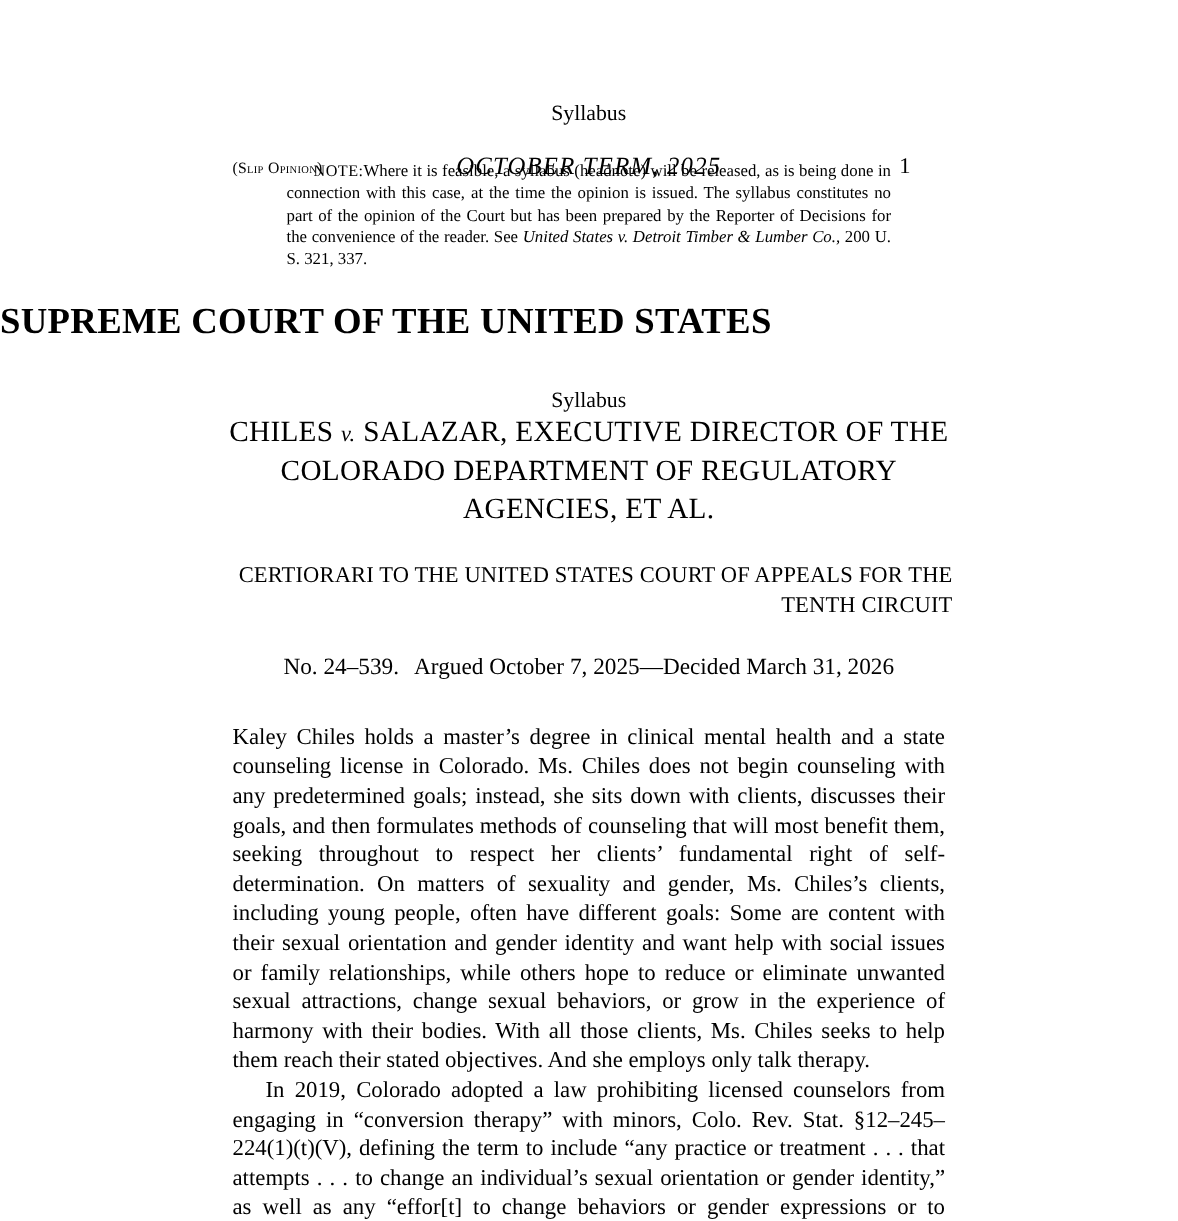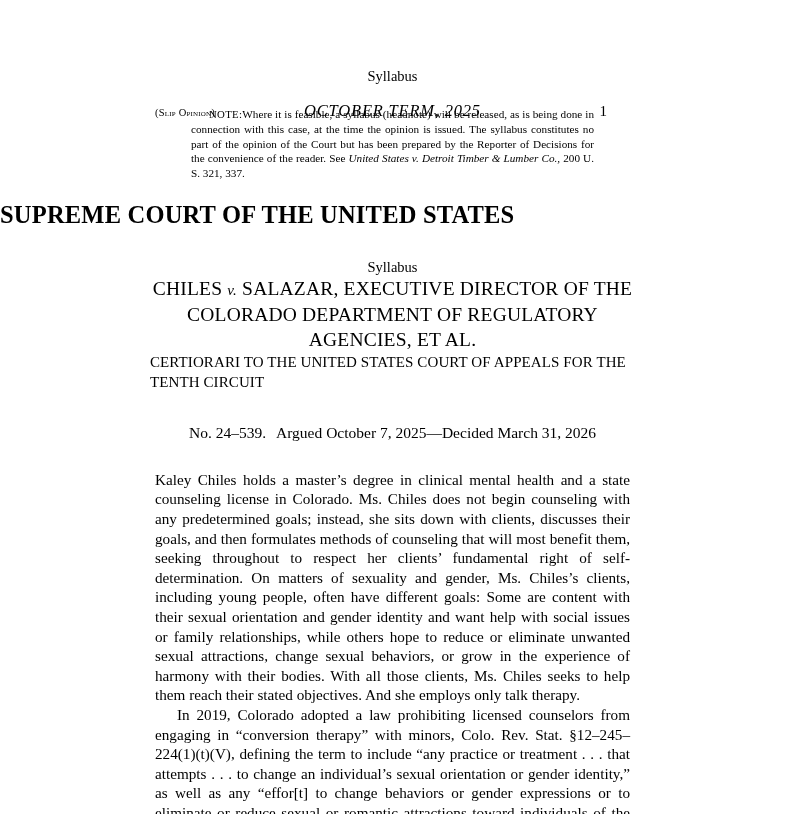--- a/index.html
+++ b/index.html
@@ -106,8 +106,9 @@
     font-size: 15px;
   }
   .cert-line {
-    text-align: left;
+    text-align: right;
     font-size: 15px;
+    margin-top: 22px;
     line-height: 1.32;
     letter-spacing: 0.1px;
     font-variant: small-caps;

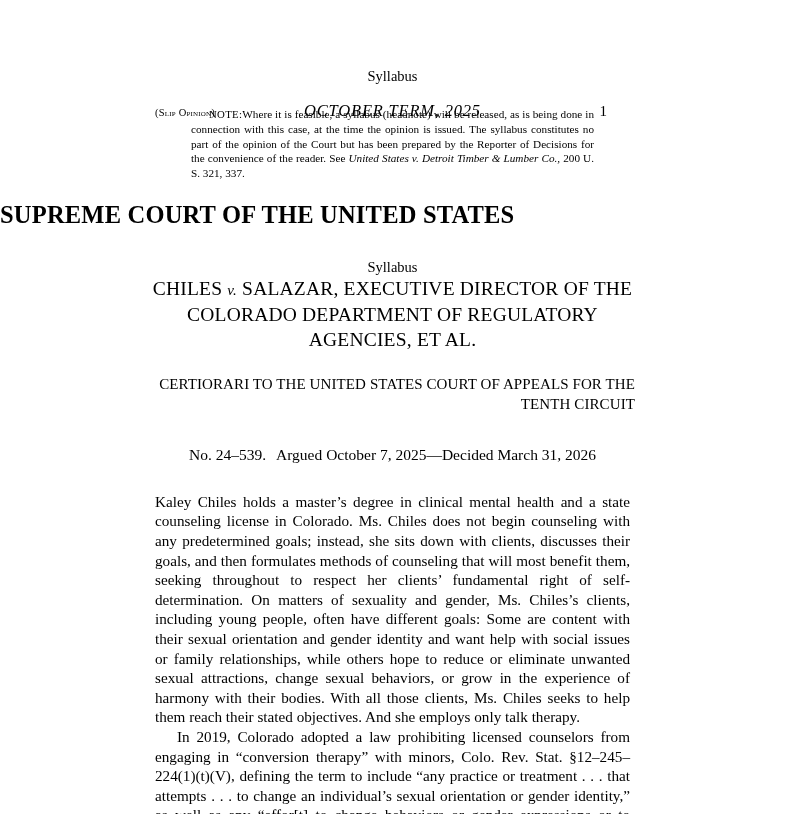--- a/index.html
+++ b/index.html
@@ -117,7 +117,7 @@
   .docket-line {
     text-align: center;
     font-size: 15.5px;
-    margin-top: 31px;
+    margin-top: 21px;
   }
   .docket-line .gap {
     display: inline-block;

